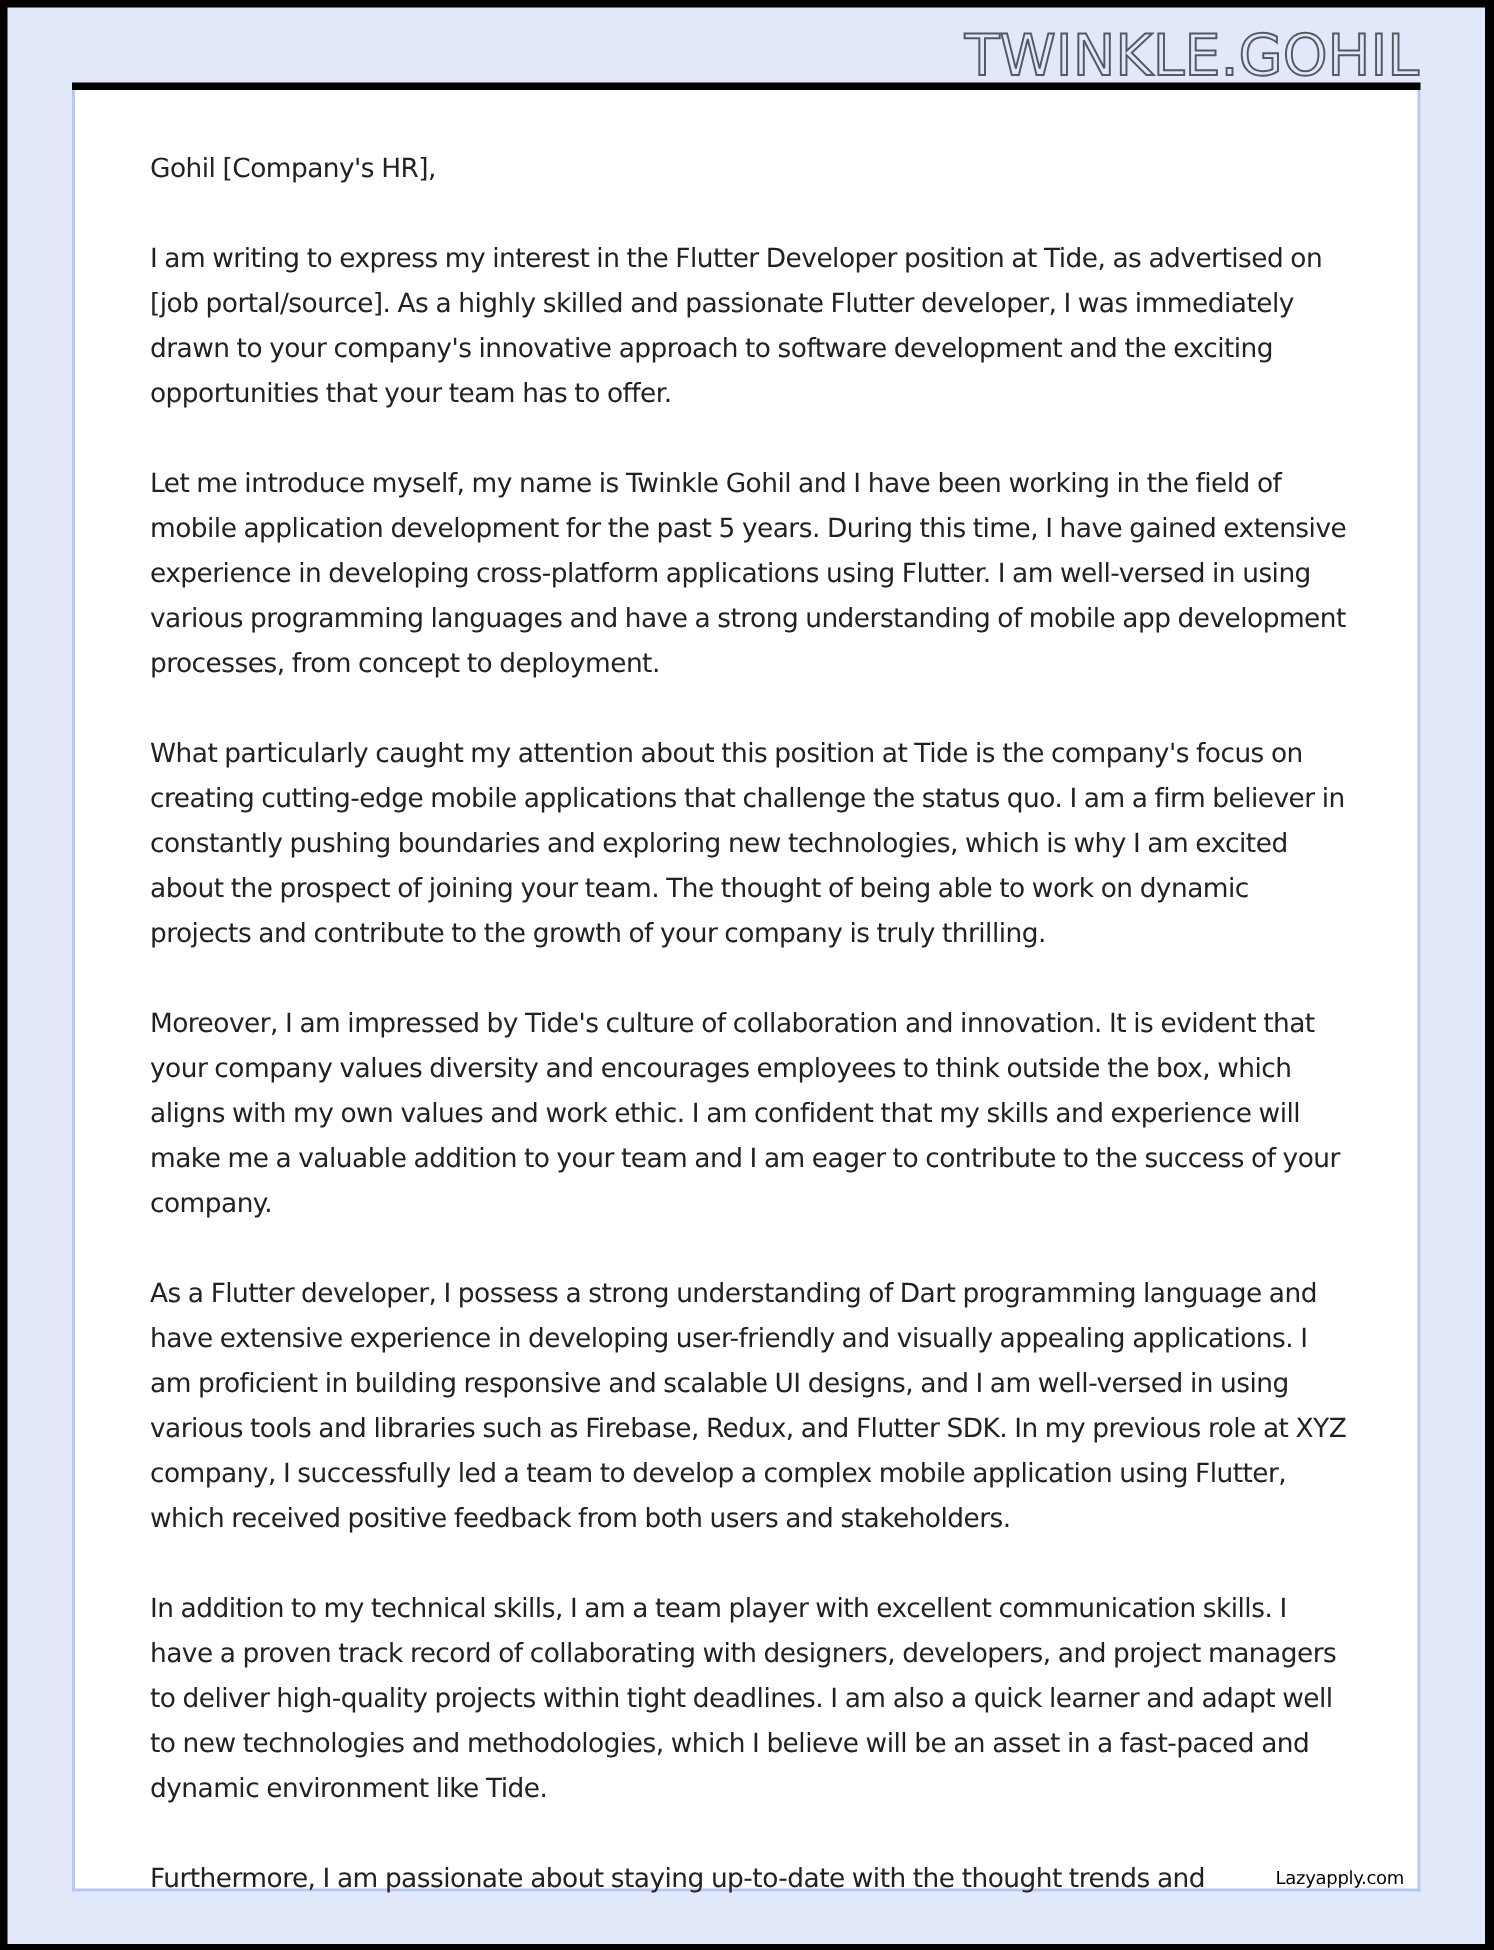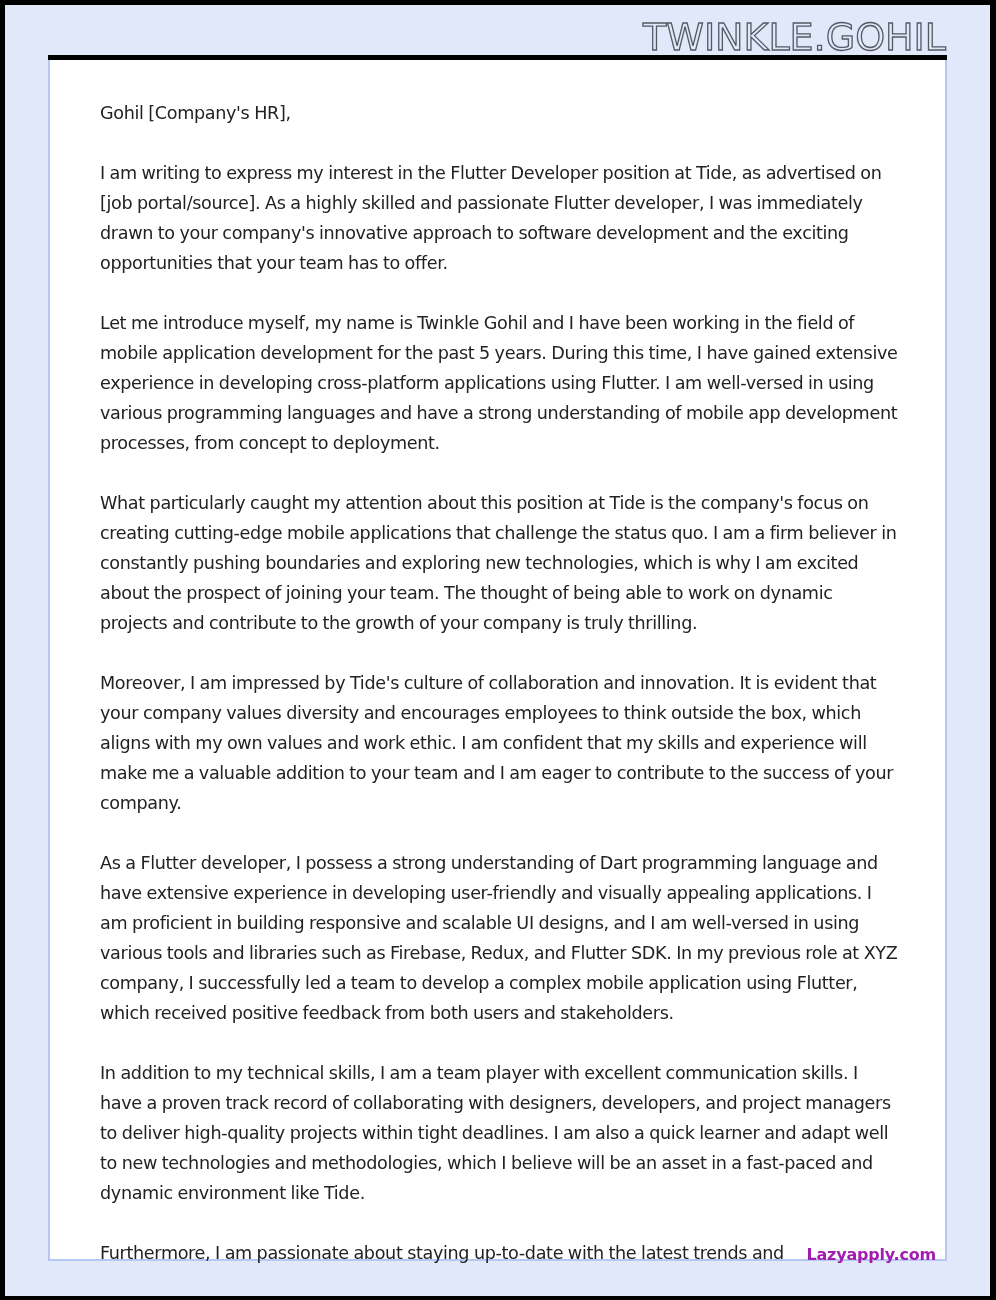--- a/index.html
+++ b/index.html
@@ -54,7 +54,7 @@
     <p>Moreover, I am impressed by Tide's culture of collaboration and innovation. It is evident that your company values diversity and encourages employees to think outside the box, which aligns with my own values and work ethic. I am confident that my skills and experience will make me a valuable addition to your team and I am eager to contribute to the success of your company.</p>
     <p>As a Flutter developer, I possess a strong understanding of Dart programming language and have extensive experience in developing user-friendly and visually appealing applications. I am proficient in building responsive and scalable UI designs, and I am well-versed in using various tools and libraries such as Firebase, Redux, and Flutter SDK. In my previous role at XYZ company, I successfully led a team to develop a complex mobile application using Flutter, which received positive feedback from both users and stakeholders.</p>
     <p>In addition to my technical skills, I am a team player with excellent communication skills. I have a proven track record of collaborating with designers, developers, and project managers to deliver high-quality projects within tight deadlines. I am also a quick learner and adapt well to new technologies and methodologies, which I believe will be an asset in a fast-paced and dynamic environment like Tide.</p>
-    <p>Furthermore, I am passionate about staying up-to-date with the latest trends and</p>
+    <p>Furthermore, I am passionate about staying up-to-date with the thought trends and</p>
   </div>
   <div class="watermark">Lazyapply.com</div>
 </div>

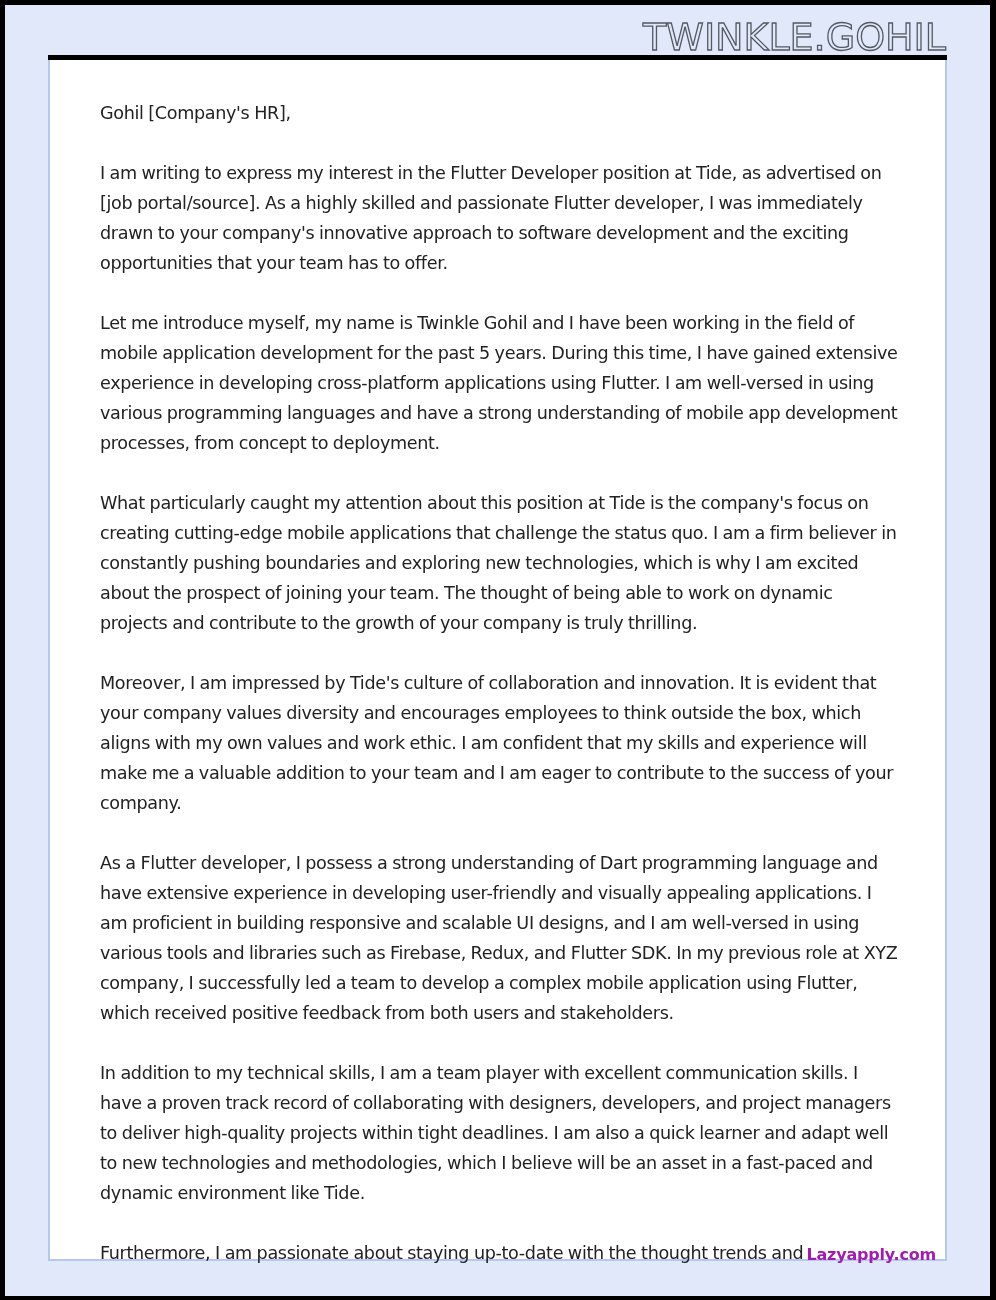--- a/index.html
+++ b/index.html
@@ -36,7 +36,7 @@
   .content p { margin: 0 0 30px 0; }
   .watermark {
     position: absolute; right: 54px; top: 1240px;
-    font-size: 16px; color: #a21caf; letter-spacing: -0.2px; font-weight: bold;
+    font-size: 12px; color: #000000; letter-spacing: -0.2px;
   }
 </style>
 </head>

